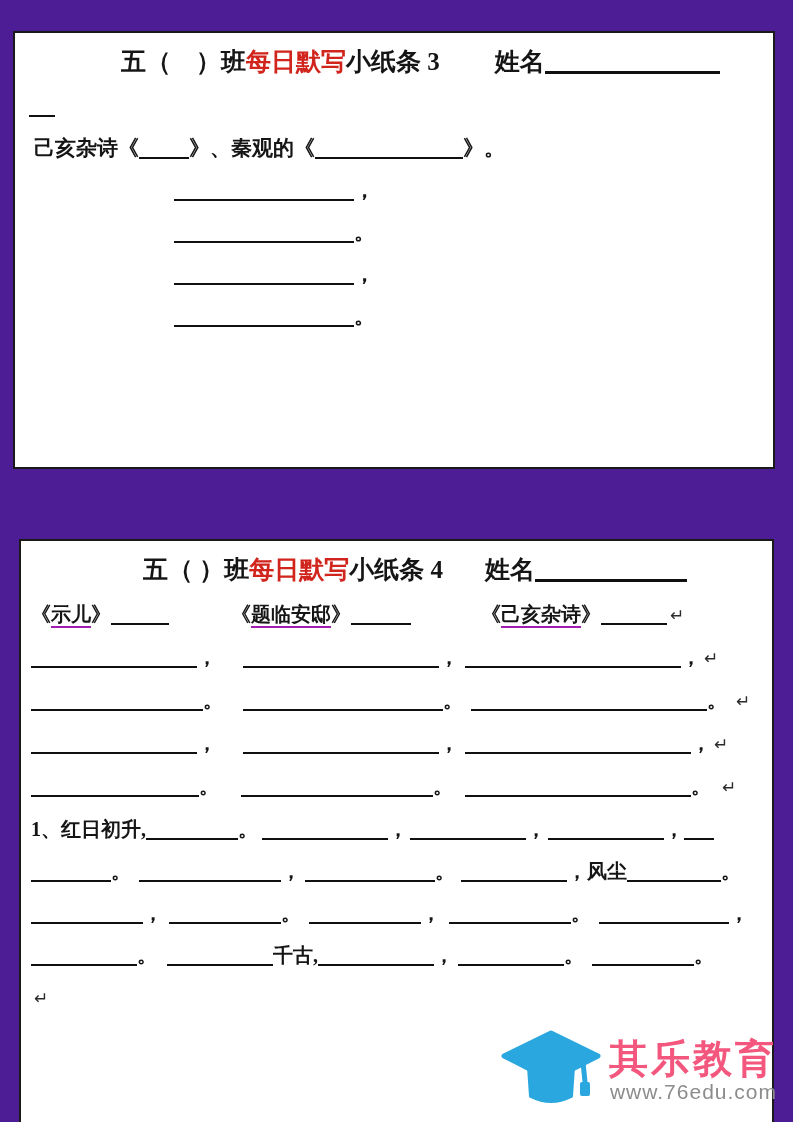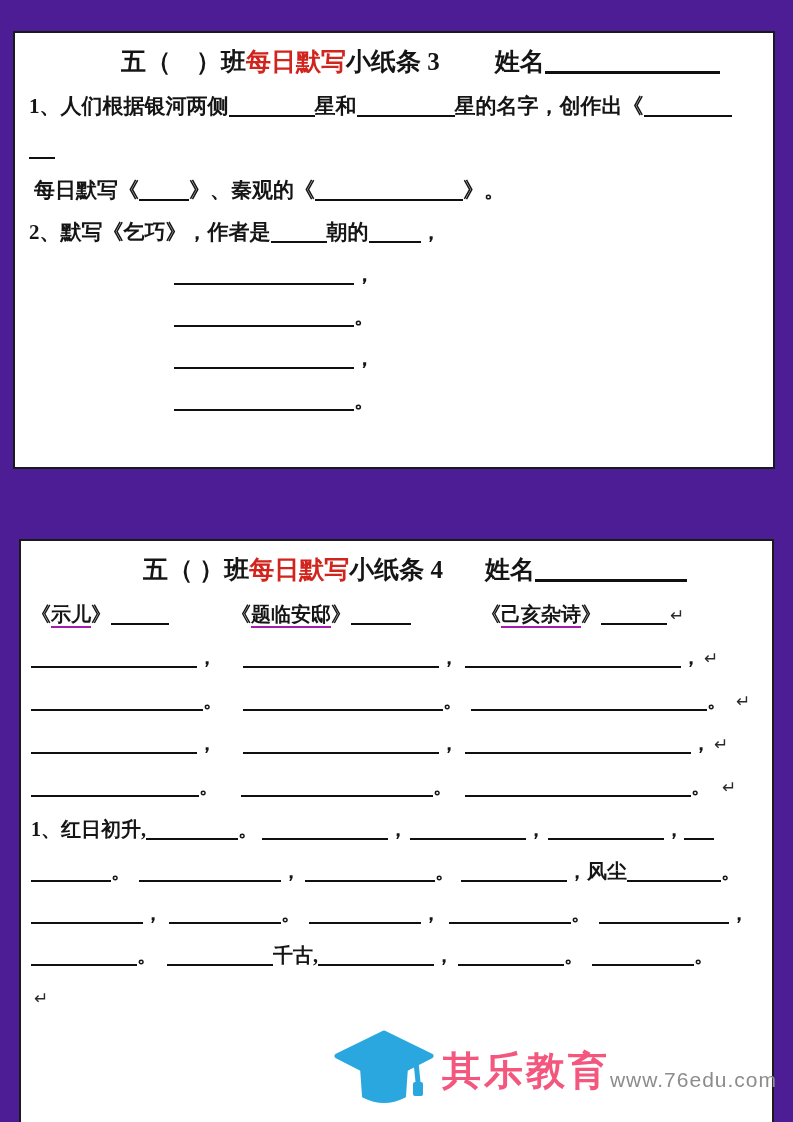--- a/index.html
+++ b/index.html
@@ -38,7 +38,6 @@
 
   <section class="card card1">
     <div class="title t1"><span class="t">五（　）班</span><span class="red">每日默写</span><span class="t">小纸条 3</span><span class="gap" style="width: 55px;"></span><span class="t">姓名</span><span class="blank" style="width: 175px;"></span></div>
-    <div class="line"><span class="t">1、人们根据银河两侧</span><span class="blank" style="width: 86px;"></span><span class="t">星和</span><span class="blank" style="width: 98px;"></span><span class="t">星的名字，创作出《</span><span class="blank" style="width: 88px;"></span></div>
     <div class="line"><span class="blank" style="width: 26px;"></span></div>
     <div class="line" style="margin-left:5px;"><span class="t">每日默写《</span><span class="blank" style="width: 50px;"></span><span class="t">》、秦观的《</span><span class="blank" style="width: 148px;"></span><span class="t">》。</span></div>
     <div class="line"><span class="t">2、默写《乞巧》，作者是</span><span class="blank" style="width: 56px;"></span><span class="t">朝的</span><span class="blank" style="width: 52px;"></span><span class="t">，</span></div>

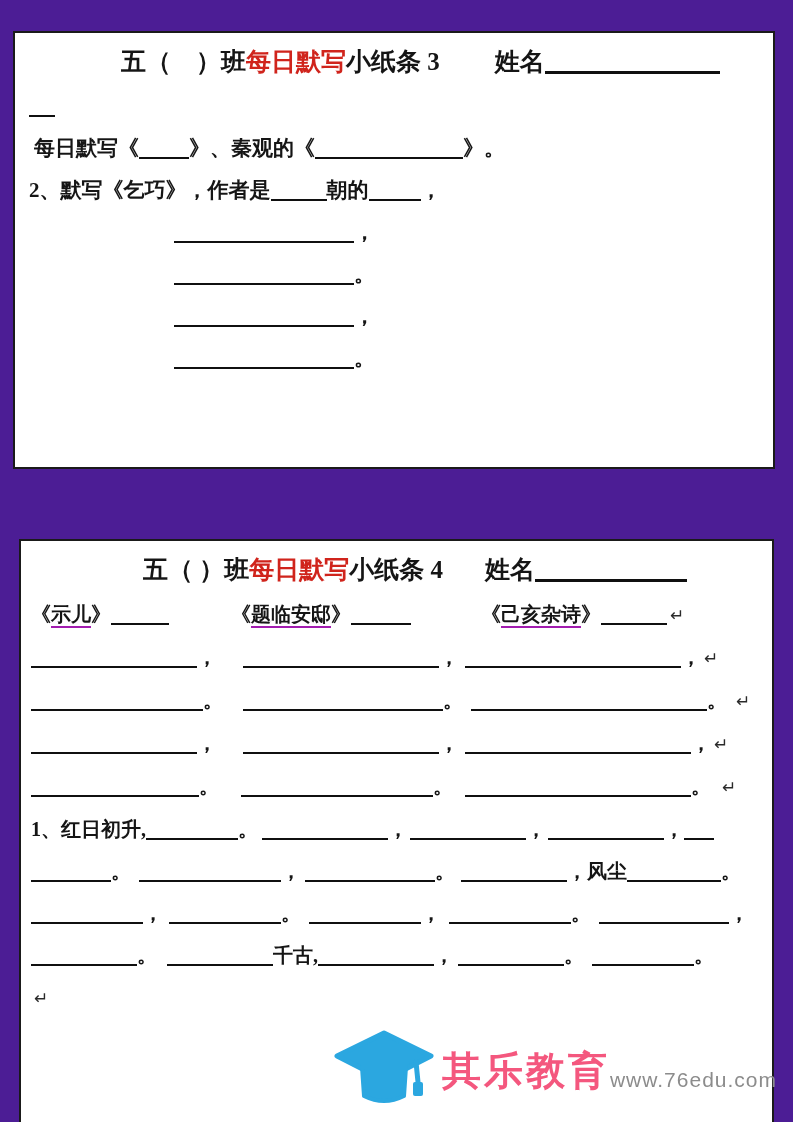--- a/index.html
+++ b/index.html
@@ -39,7 +39,7 @@
   <section class="card card1">
     <div class="title t1"><span class="t">五（　）班</span><span class="red">每日默写</span><span class="t">小纸条 3</span><span class="gap" style="width: 55px;"></span><span class="t">姓名</span><span class="blank" style="width: 175px;"></span></div>
     <div class="line"><span class="blank" style="width: 26px;"></span></div>
-    <div class="line" style="margin-left:5px;"><span class="t">每日默写《</span><span class="blank" style="width: 50px;"></span><span class="t">》、秦观的《</span><span class="blank" style="width: 148px;"></span><span class="t">》。</span></div>
+    <div class="line" style="margin-left:5px;"><span class="t">己亥杂诗《</span><span class="blank" style="width: 50px;"></span><span class="t">》、秦观的《</span><span class="blank" style="width: 148px;"></span><span class="t">》。</span></div>
     <div class="line"><span class="t">2、默写《乞巧》，作者是</span><span class="blank" style="width: 56px;"></span><span class="t">朝的</span><span class="blank" style="width: 52px;"></span><span class="t">，</span></div>
     <div class="line"><span class="gap" style="width: 145px;"></span><span class="blank" style="width: 180px;"></span><span class="t">，</span></div>
     <div class="line"><span class="gap" style="width: 145px;"></span><span class="blank" style="width: 180px;"></span><span class="t">。</span></div>

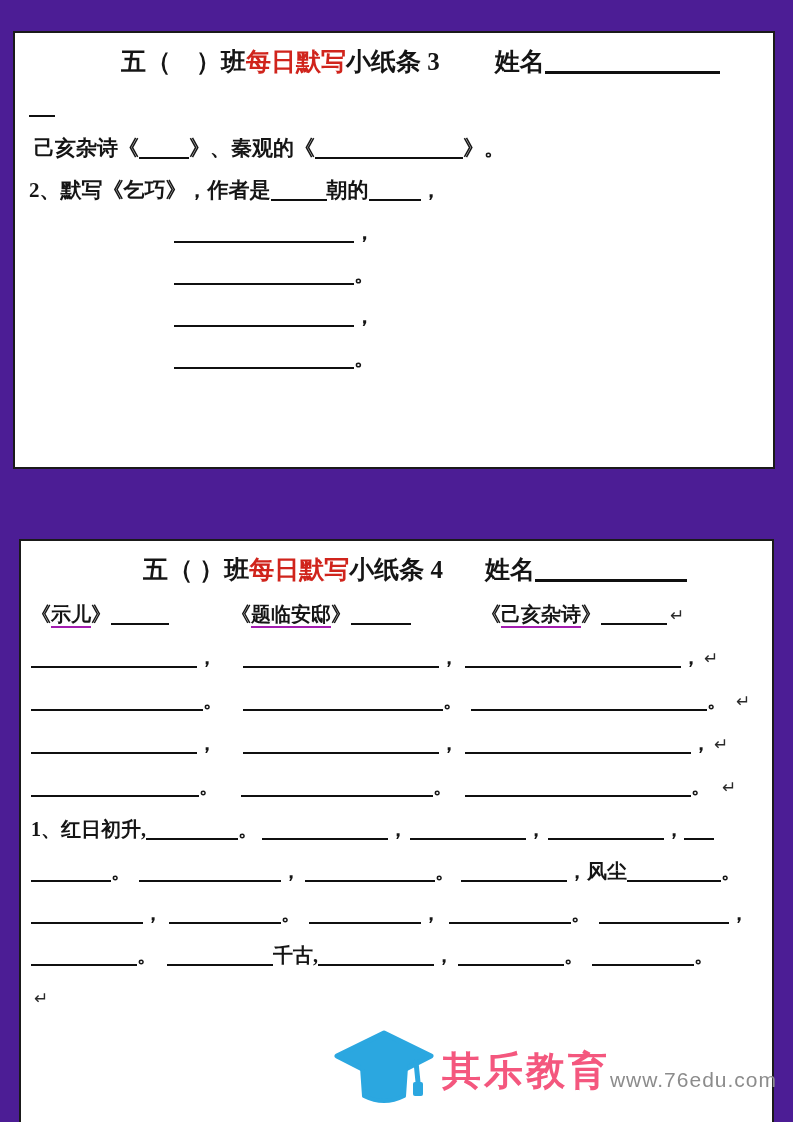--- a/index.html
+++ b/index.html
@@ -40,7 +40,6 @@
     <div class="title t1"><span class="t">五（　）班</span><span class="red">每日默写</span><span class="t">小纸条 3</span><span class="gap" style="width: 55px;"></span><span class="t">姓名</span><span class="blank" style="width: 175px;"></span></div>
     <div class="line"><span class="blank" style="width: 26px;"></span></div>
     <div class="line" style="margin-left:5px;"><span class="t">己亥杂诗《</span><span class="blank" style="width: 50px;"></span><span class="t">》、秦观的《</span><span class="blank" style="width: 148px;"></span><span class="t">》。</span></div>
-    <div class="line"><span class="t">2、默写《乞巧》，作者是</span><span class="blank" style="width: 56px;"></span><span class="t">朝的</span><span class="blank" style="width: 52px;"></span><span class="t">，</span></div>
     <div class="line"><span class="gap" style="width: 145px;"></span><span class="blank" style="width: 180px;"></span><span class="t">，</span></div>
     <div class="line"><span class="gap" style="width: 145px;"></span><span class="blank" style="width: 180px;"></span><span class="t">。</span></div>
     <div class="line"><span class="gap" style="width: 145px;"></span><span class="blank" style="width: 180px;"></span><span class="t">，</span></div>

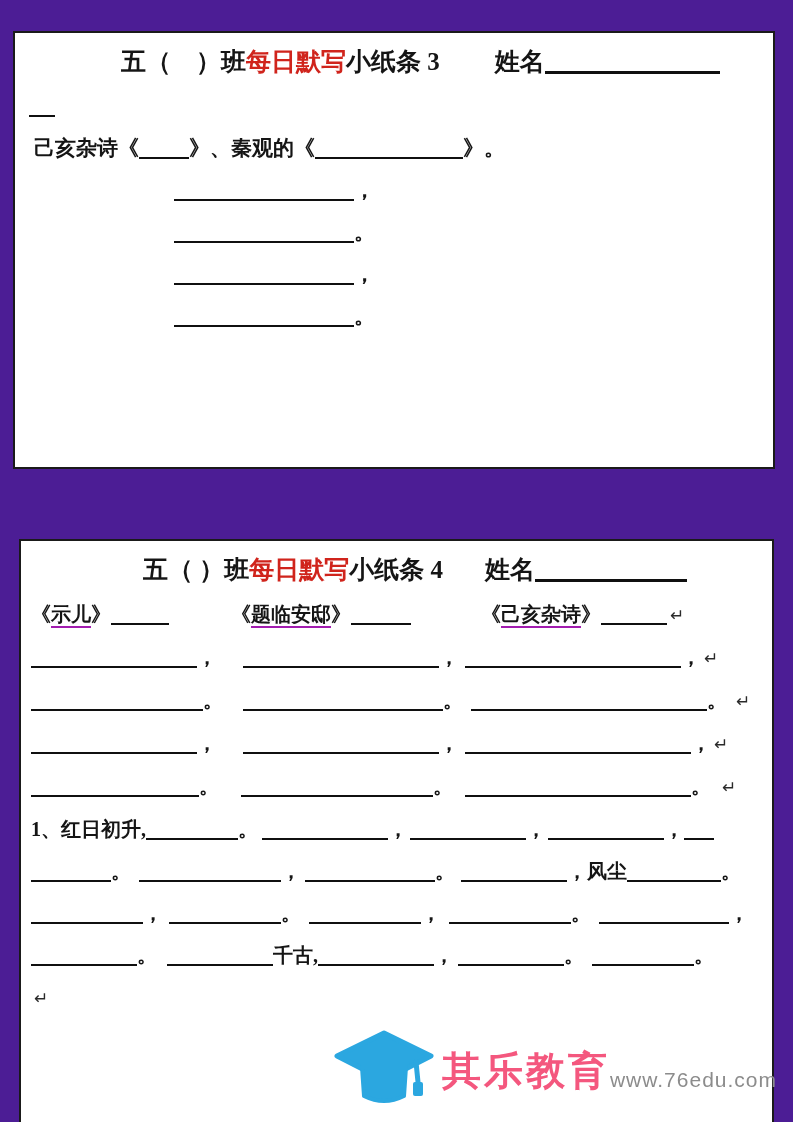--- a/index.html
+++ b/index.html
@@ -25,7 +25,7 @@
   
   .logo{position:absolute;right:16px;bottom:10px;display:flex;align-items:center;}
   .cap{width:100px;height:82px;margin-right:8px;flex:0 0 auto;}
-  .logo-text{display:flex;flex-direction:row;align-items:flex-end;}
+  .logo-text{display:flex;flex-direction:column;align-items:flex-end;}
   .brand{font-family:"Liberation Sans","DejaVu Sans",sans-serif;font-weight:bold;
          font-size:39px;line-height:42px;color:#f4577e;letter-spacing:3px;}
   .url{font-family:"Liberation Sans","DejaVu Sans",sans-serif;font-weight:normal;

